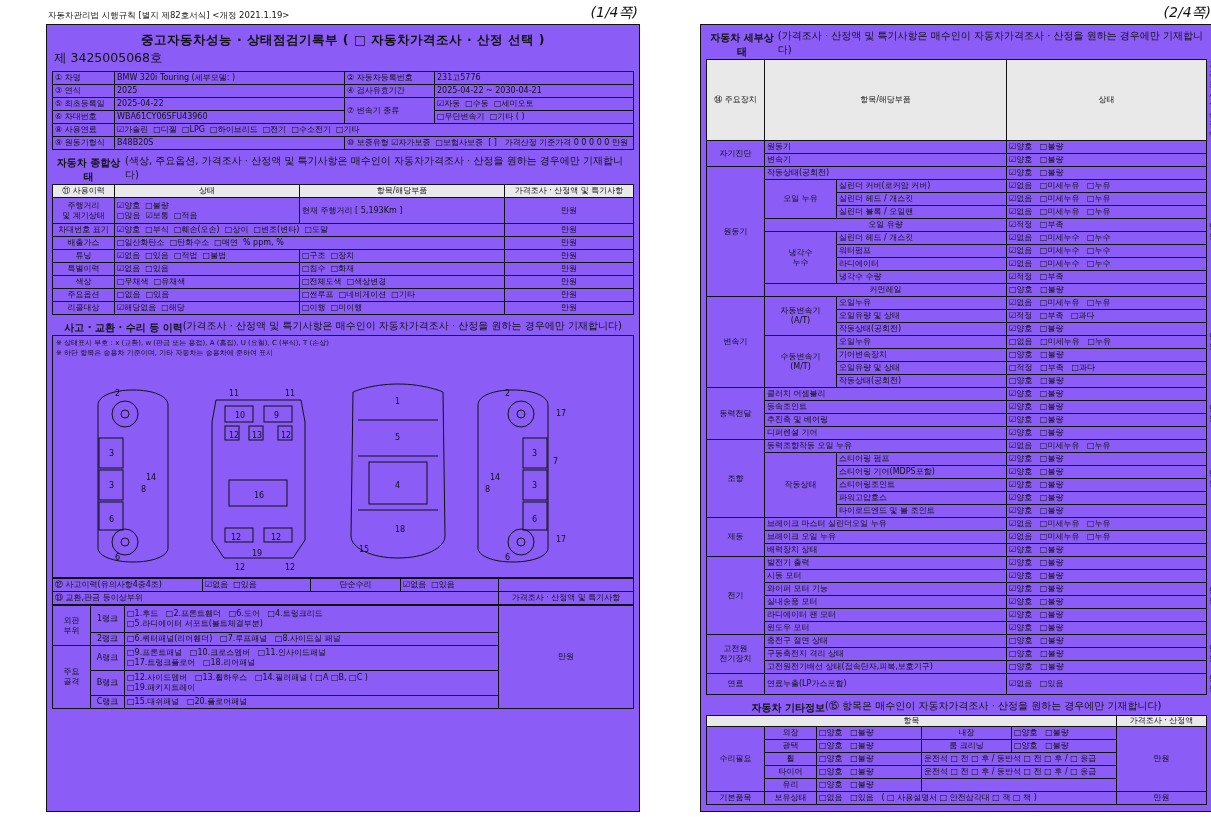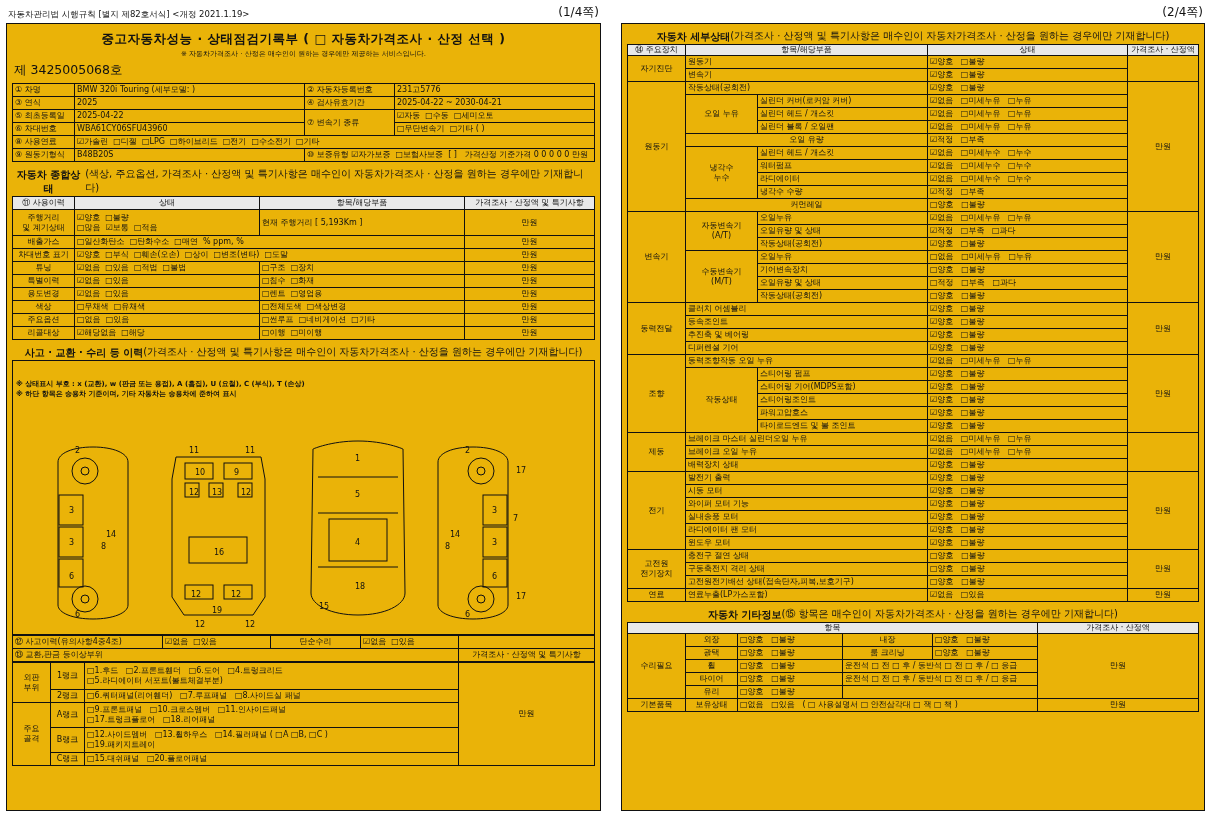--- a/index.html
+++ b/index.html
@@ -20,7 +20,7 @@
     gap: 8px;
     padding: 4px 6px;
   }
-  .col { position: relative; }
+  .col { position: relative; margin-left: 40px; }
   .col-left { width: 596px; }
   .col-right { width: 597px; padding-left: 12px; }
   .hdr {

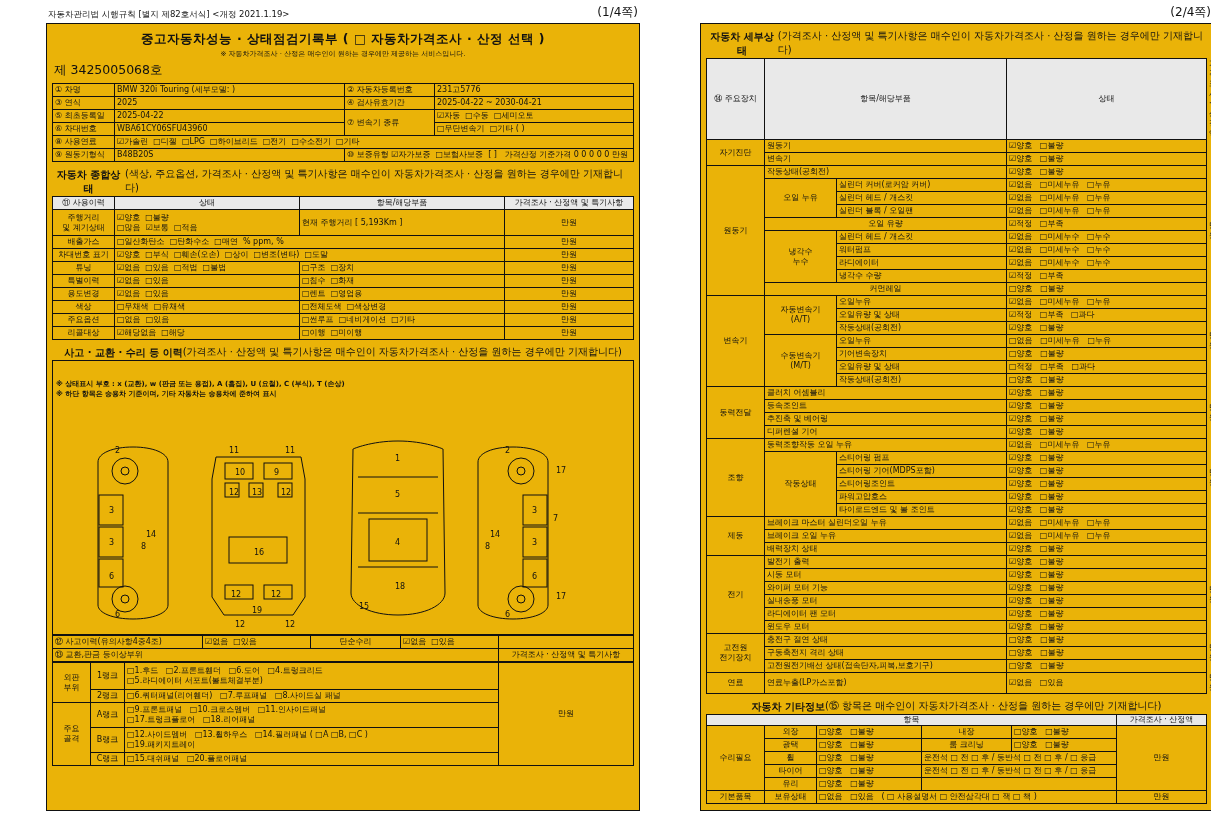--- a/index.html
+++ b/index.html
@@ -31,7 +31,7 @@
     padding: 0 2px 2px 2px;
   }
   .hdr .lawline { font-size: 8.5px; }
-  .hdr .pg { font-size: 12px; }
+  .hdr .pg { font-size: 14px; font-style: italic; }
   .sheet {
     border: 1.6px solid #111;
     padding: 4px 5px 5px 5px;

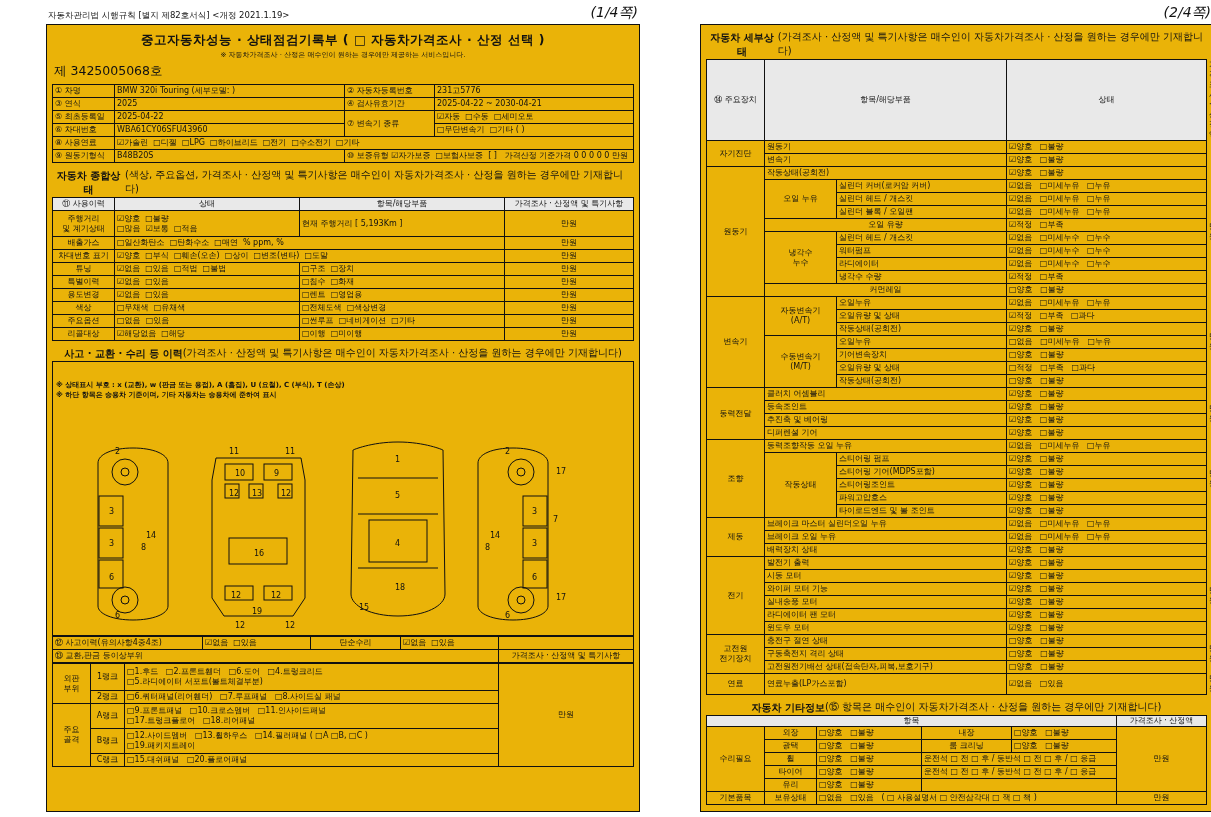--- a/index.html
+++ b/index.html
@@ -35,7 +35,7 @@
   .sheet {
     border: 1.6px solid #111;
     padding: 4px 5px 5px 5px;
-    background: #eab308;
+    background: #8b5cf6;
   }
   .sheet-left { height: 788px; }
   .sheet-right { height: 788px; }

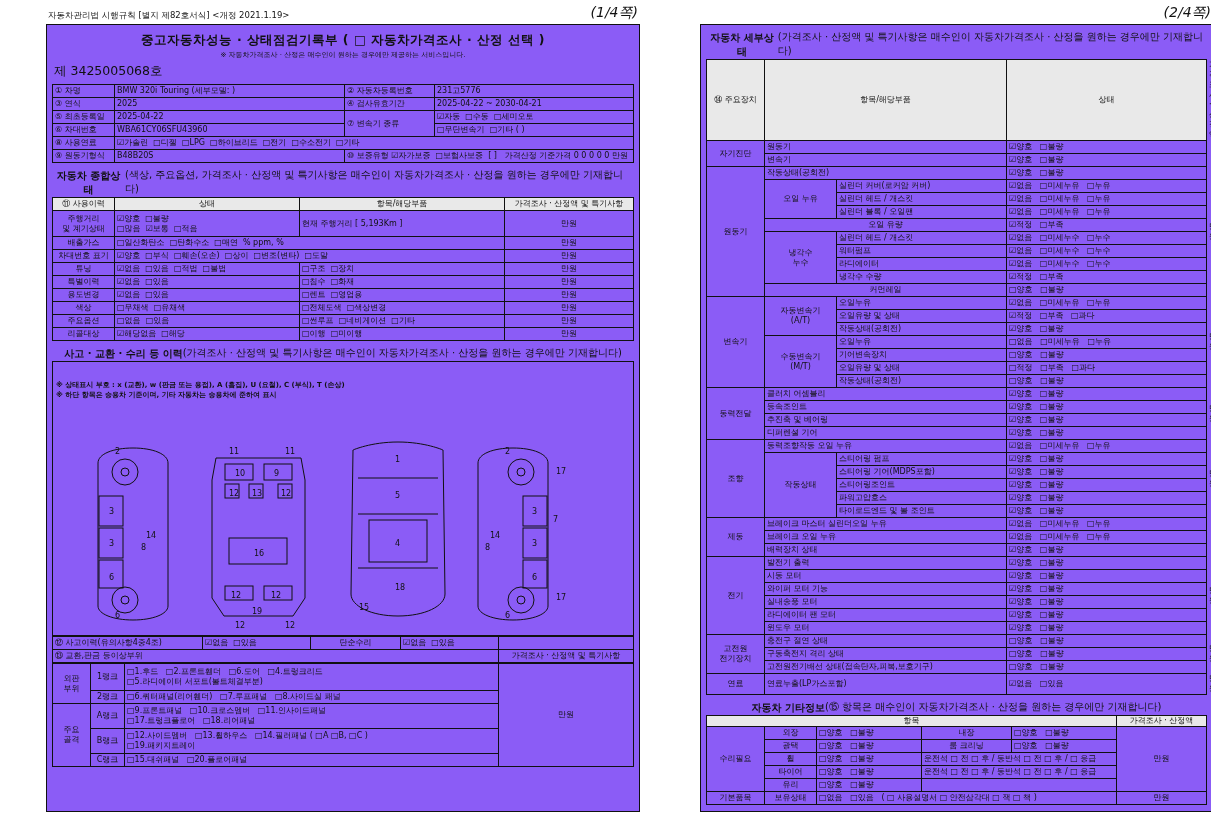--- a/index.html
+++ b/index.html
@@ -69,7 +69,7 @@
   }
   .band {
     display: flex;
-    align-items: center;
+    align-items: flex-start;
     justify-content: center;
   }
   table { border-collapse: collapse; width: 100%; table-layout: fixed; }

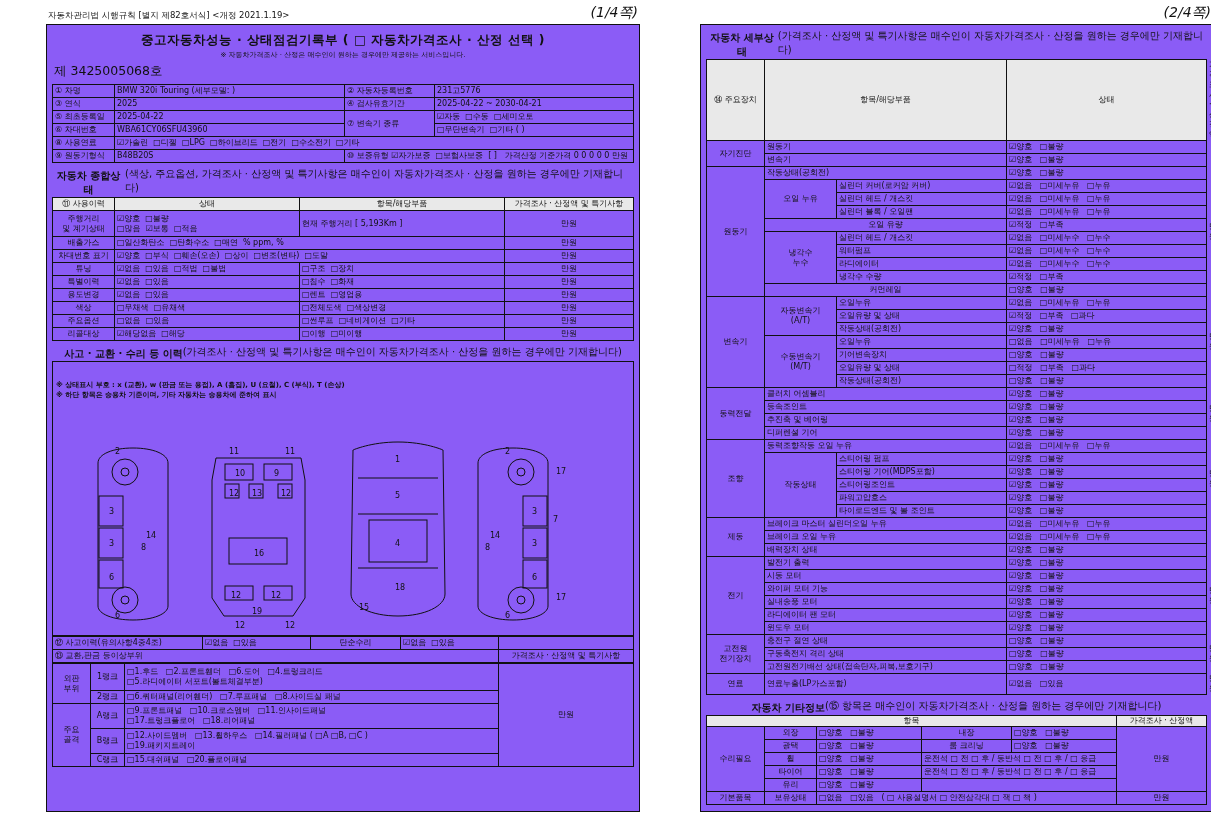--- a/index.html
+++ b/index.html
@@ -109,7 +109,6 @@
     <div class="sheet sheet-left">
 
       <div class="title-main">중고자동차성능 · 상태점검기록부 (  □ 자동차가격조사 · 산정 선택  )</div>
-      <div class="title-sub">※ 자동차가격조사 · 산정은 매수인이 원하는 경우에만 제공하는 서비스입니다.</div>
       <div class="docnum">제 3425005068호</div>
 
 

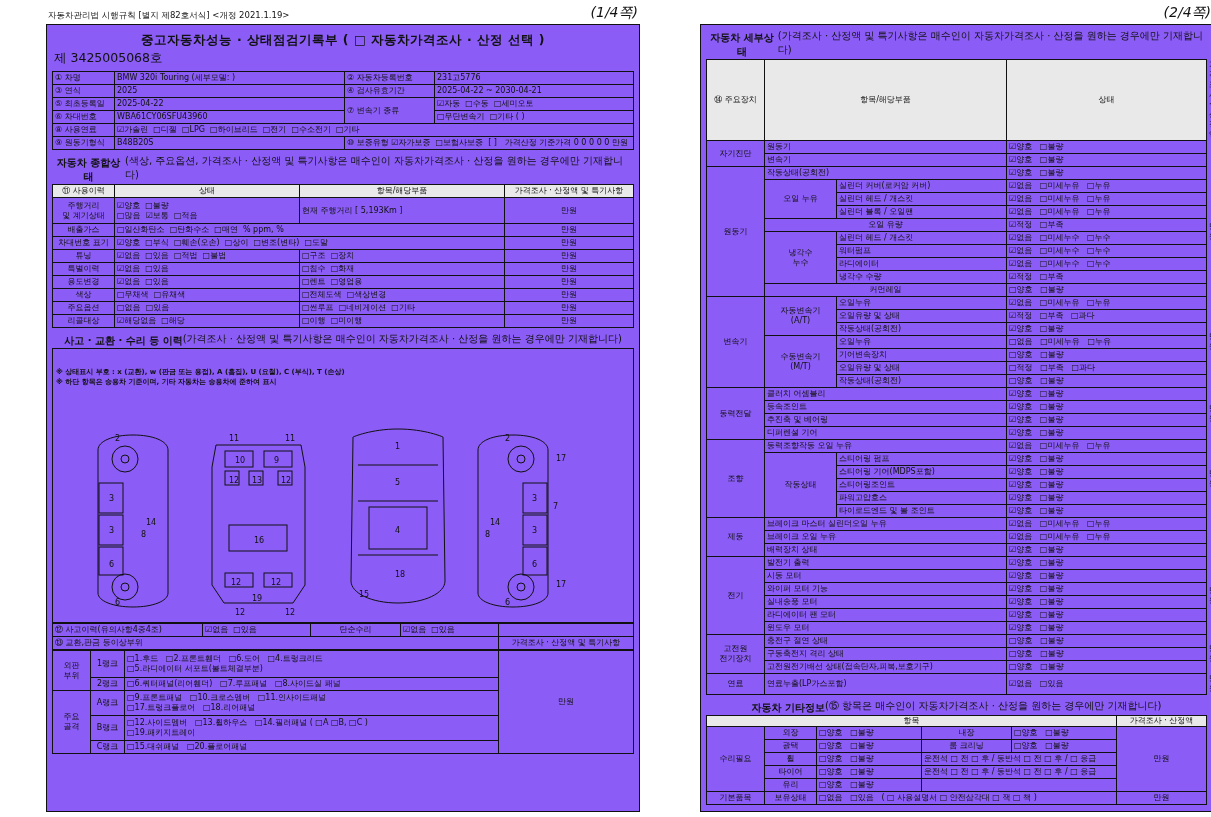--- a/index.html
+++ b/index.html
@@ -218,24 +218,24 @@
             <td class="c">만원</td>
           </tr>
           <tr class="row-h">
+            <td class="c">차대번호 표기</td>
+            <td class="l" colspan="2">
+              <span>☑</span><span>양호</span>
+              &nbsp;<span>□</span><span>부식</span>
+              &nbsp;<span>□</span><span>훼손(오손)</span>
+              &nbsp;<span>□</span><span>상이</span>
+              &nbsp;<span>□</span><span>변조(변타)</span>
+              &nbsp;<span>□</span><span>도말</span>
+            </td>
+            <td class="c">만원</td>
+          </tr>
+          <tr class="row-h">
             <td class="c">배출가스</td>
             <td class="l" colspan="2">
               <span>□</span><span>일산화탄소</span>
               &nbsp;<span>□</span><span>탄화수소</span>
               &nbsp;<span>□</span><span>매연</span>
               &nbsp;<span>%           ppm,           %</span>
-            </td>
-            <td class="c">만원</td>
-          </tr>
-          <tr class="row-h">
-            <td class="c">차대번호 표기</td>
-            <td class="l" colspan="2">
-              <span>☑</span><span>양호</span>
-              &nbsp;<span>□</span><span>부식</span>
-              &nbsp;<span>□</span><span>훼손(오손)</span>
-              &nbsp;<span>□</span><span>상이</span>
-              &nbsp;<span>□</span><span>변조(변타)</span>
-              &nbsp;<span>□</span><span>도말</span>
             </td>
             <td class="c">만원</td>
           </tr>

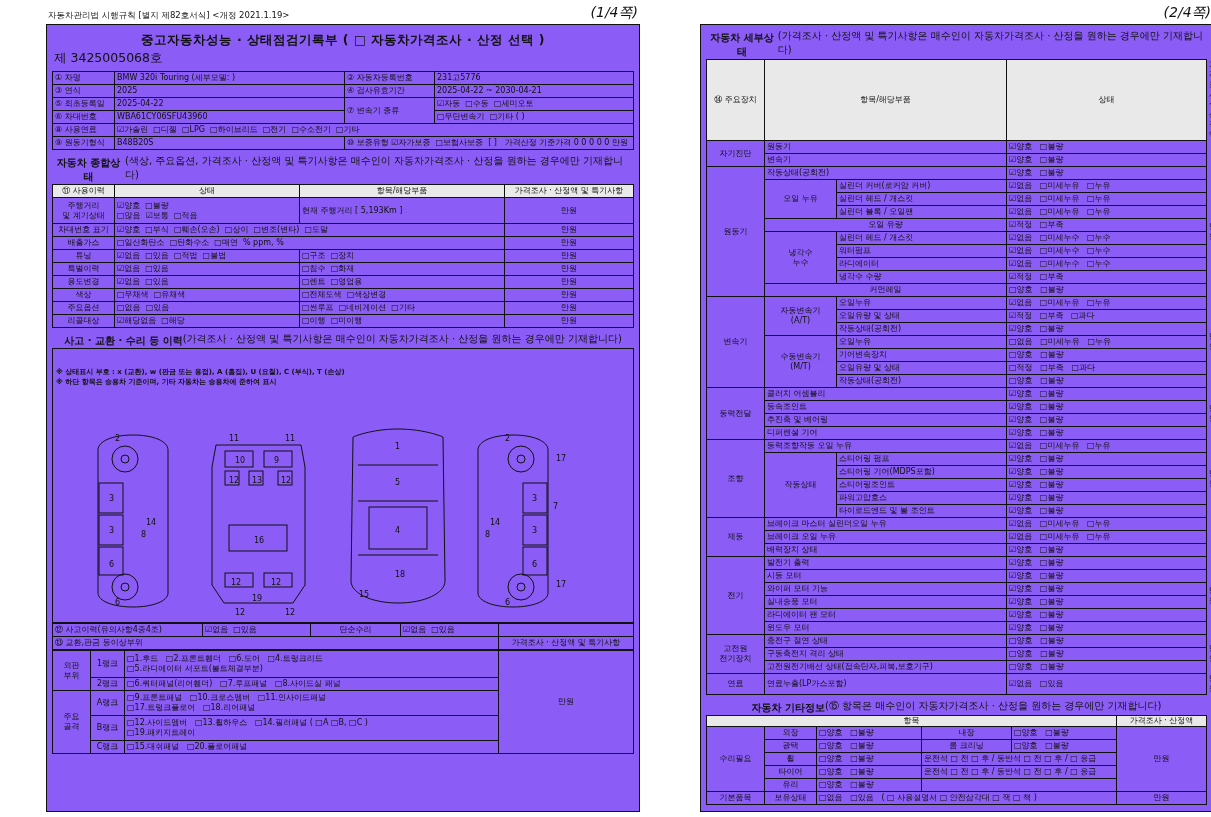--- a/index.html
+++ b/index.html
@@ -262,18 +262,6 @@
             <td class="l">
               <span>□</span><span>침수</span>
               &nbsp;<span>□</span><span>화재</span>
-            </td>
-            <td class="c">만원</td>
-          </tr>
-          <tr class="row-h">
-            <td class="c">용도변경</td>
-            <td class="l">
-              <span>☑</span><span>없음</span>
-              &nbsp;<span>□</span><span>있음</span>
-            </td>
-            <td class="l">
-              <span>□</span><span>렌트</span>
-              &nbsp;<span>□</span><span>영업용</span>
             </td>
             <td class="c">만원</td>
           </tr>

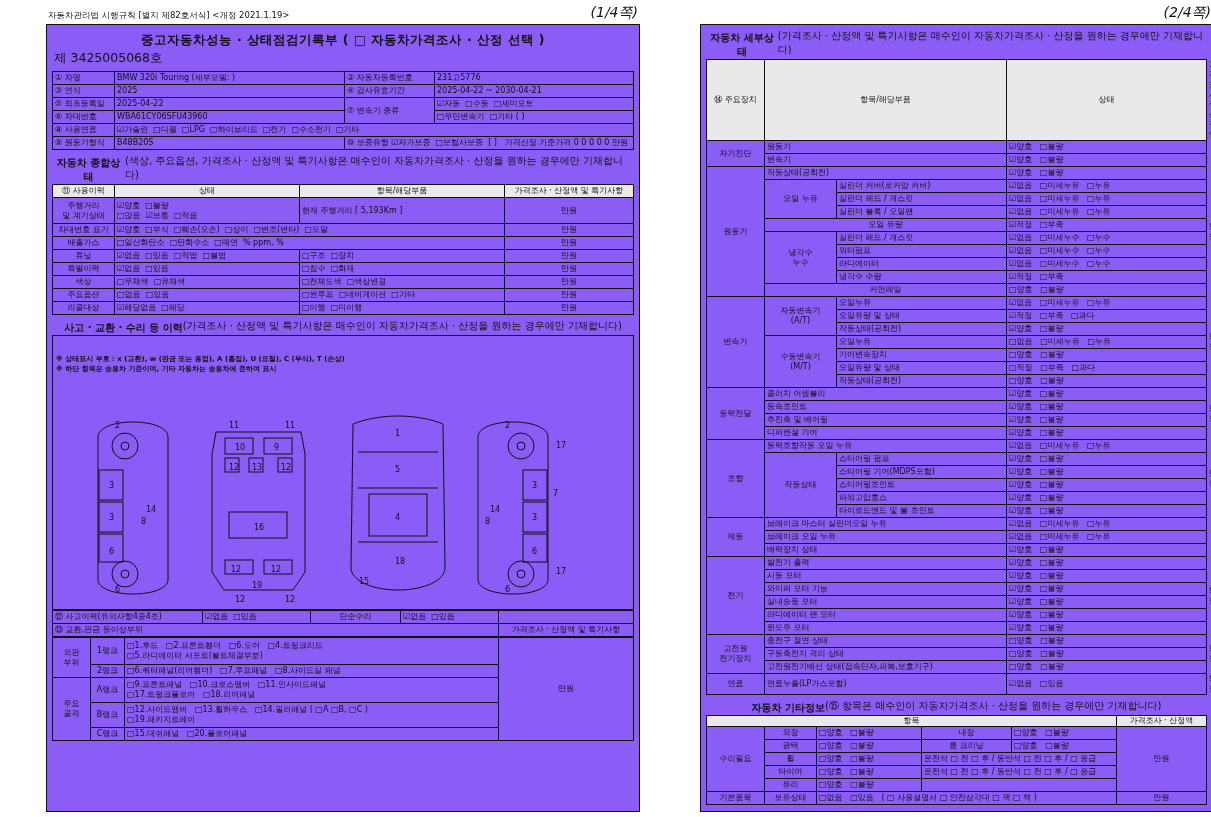--- a/index.html
+++ b/index.html
@@ -90,7 +90,7 @@
     height: 218px;
     position: relative;
   }
-  .legend { font-size: 7px; padding: 18px 3px; line-height: 1.45; font-weight: bold; }
+  .legend { font-size: 7px; padding: 2px 3px; line-height: 1.45; }
   svg { display: block; }
   .row-h { height: 13px; }
   .tight td { padding: 0 2px; }

